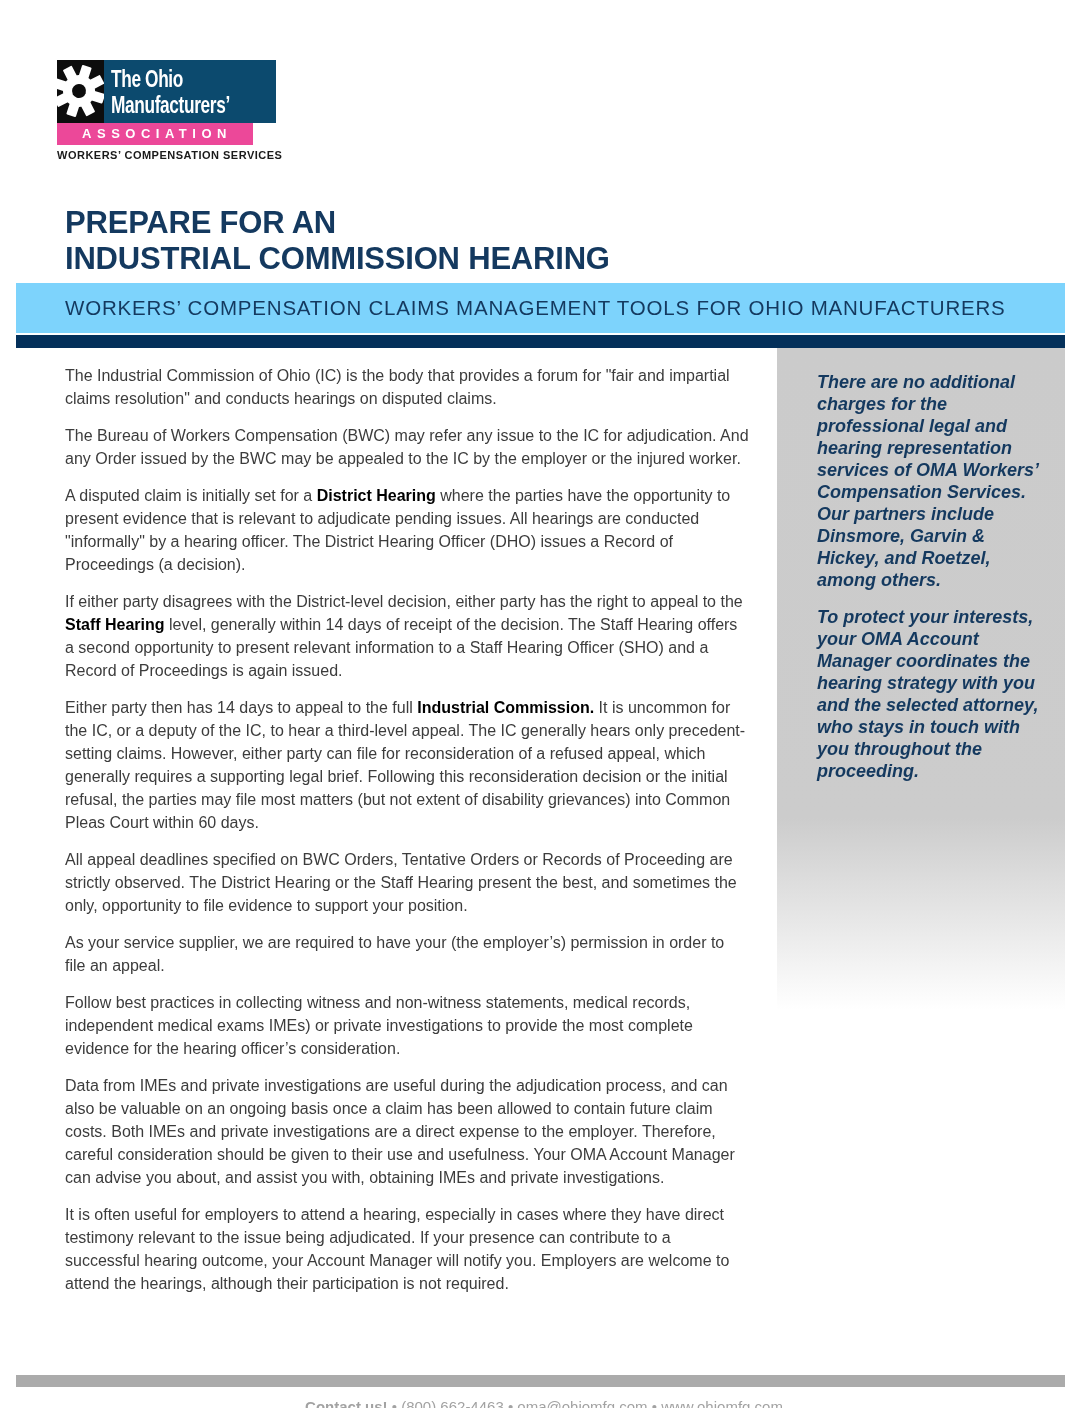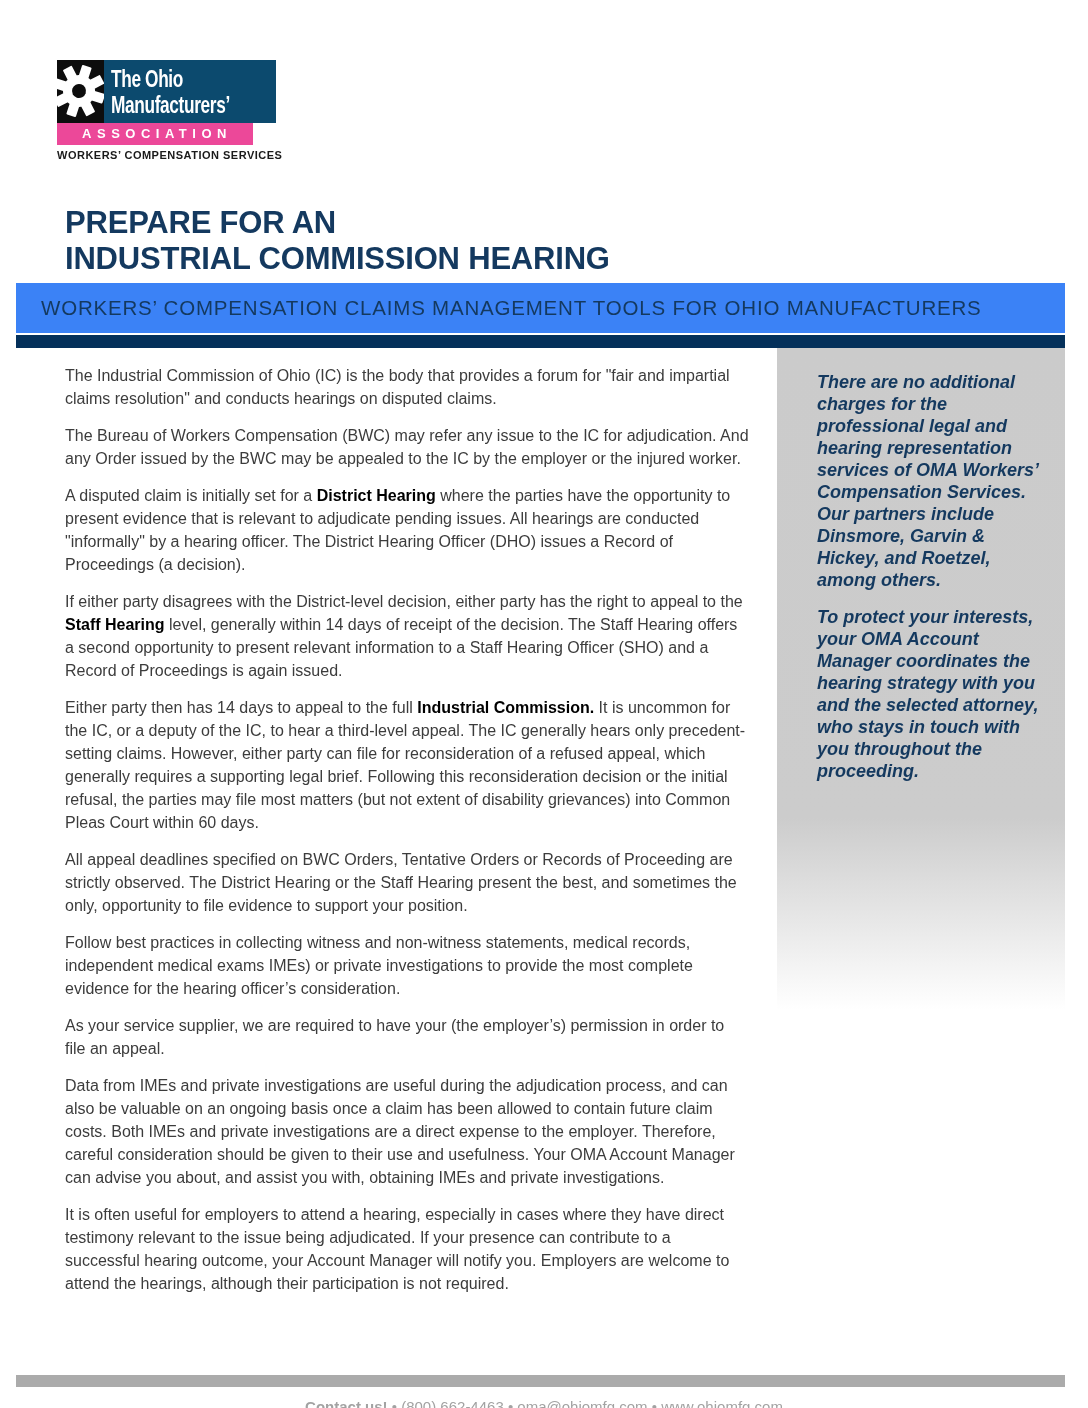--- a/index.html
+++ b/index.html
@@ -40,8 +40,8 @@
     color: #14395f; letter-spacing: -0.2px;
   }
   .banner {
-    margin: 6px 23px 0 16px; height: 50px; background: #3b82f6;
-    display: flex; align-items: center; padding-left: 25px; box-sizing: border-box;
+    margin: 6px 23px 0 16px; height: 50px; background: #7dd3fc;
+    display: flex; align-items: center; padding-left: 49px; box-sizing: border-box;
     font-size: 20.5px; letter-spacing: 0.8px; color: #14395f;
   }
   .navy-rule { margin: 2px 23px 0 16px; height: 13px; background: #04305a; }

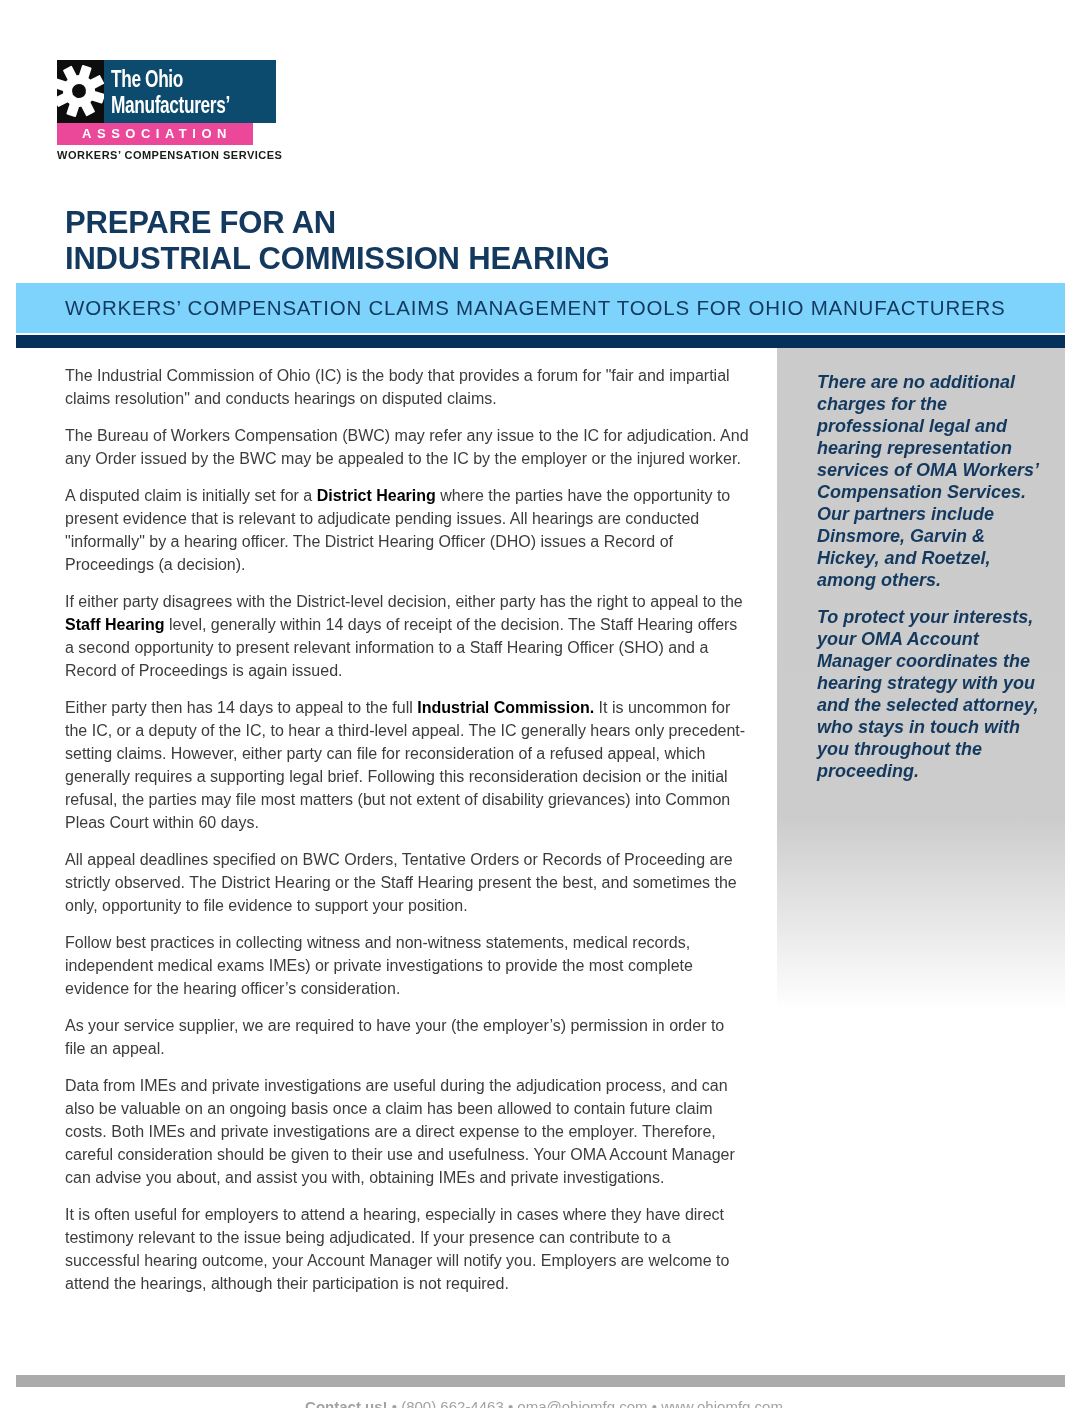--- a/index.html
+++ b/index.html
@@ -124,8 +124,8 @@
         <p><span>If either party disagrees with the District-level decision, either party has the right to appeal to the </span><strong>Staff Hearing</strong><span> level, generally within 14 days of receipt of the decision. The Staff Hearing offers a second opportunity to present relevant information to a Staff Hearing Officer (SHO) and a Record of Proceedings is again issued.</span></p>
         <p><span>Either party then has 14 days to appeal to the full </span><strong>Industrial Commission.</strong><span> It is uncommon for the IC, or a deputy of the IC, to hear a third-level appeal. The IC generally hears only precedent-setting claims. However, either party can file for reconsideration of a refused appeal, which generally requires a supporting legal brief. Following this reconsideration decision or the initial refusal, the parties may file most matters (but not extent of disability grievances) into Common Pleas Court within 60 days.</span></p>
         <p><span>All appeal deadlines specified on BWC Orders, Tentative Orders or Records of Proceeding are strictly observed. The District Hearing or the Staff Hearing present the best, and sometimes the only, opportunity to file evidence to support your position.</span></p>
+        <p><span>As your service supplier, we are required to have your (the employer’s) permission in order to file an appeal.</span></p>
         <p><span>Follow best practices in collecting witness and non-witness statements, medical records, independent medical exams IMEs) or private investigations to provide the most complete evidence for the hearing officer’s consideration.</span></p>
-        <p><span>As your service supplier, we are required to have your (the employer’s) permission in order to file an appeal.</span></p>
         <p><span>Data from IMEs and private investigations are useful during the adjudication process, and can also be valuable on an ongoing basis once a claim has been allowed to contain future claim costs. Both IMEs and private investigations are a direct expense to the employer. Therefore, careful consideration should be given to their use and usefulness. Your OMA Account Manager can advise you about, and assist you with, obtaining IMEs and private investigations.</span></p>
         <p><span>It is often useful for employers to attend a hearing, especially in cases where they have direct testimony relevant to the issue being adjudicated. If your presence can contribute to a successful hearing outcome, your Account Manager will notify you. Employers are welcome to attend the hearings, although their participation is not required.</span></p>
       </main>

